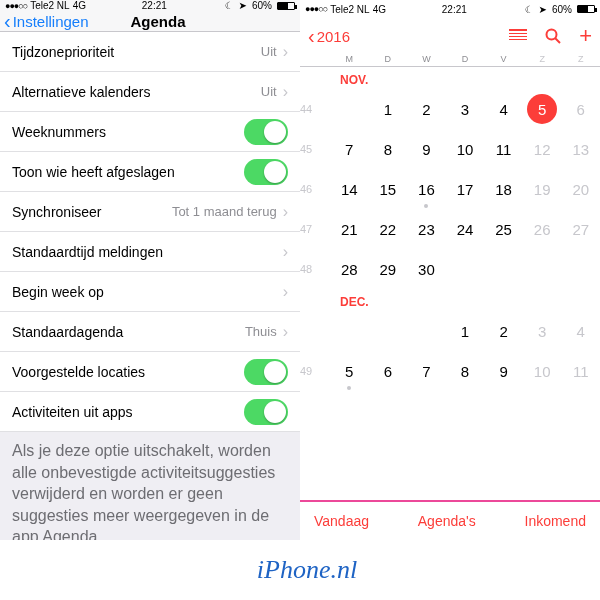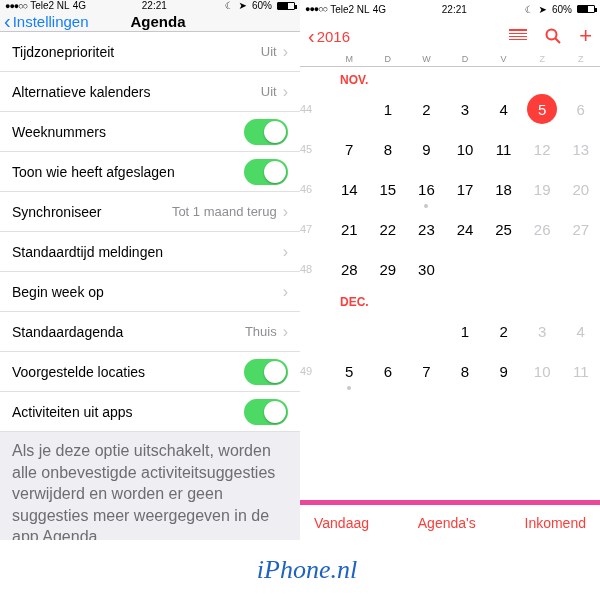--- a/index.html
+++ b/index.html
@@ -45,7 +45,7 @@
   .daycell .circ { display:inline-flex; width:30px; height:30px; border-radius:50%; align-items:center; justify-content:center; }
   .daycell.today .circ { background:#fc3d39; color:#fff; }
   .daycell .dot { position:absolute; left:50%; transform:translateX(-50%); bottom:-4px; width:4px; height:4px; border-radius:50%; background:#c7c7cc; }
-  .cal-toolbar { height:40px; border-top:5px solid #ec4899; display:flex; align-items:center; justify-content: space-between; padding:0 14px; color:#fc3d39; font-size:14px; }
+  .cal-toolbar { height:40px; border-top:2px solid #ec4899; display:flex; align-items:center; justify-content: space-between; padding:0 14px; color:#fc3d39; font-size:14px; }
   .footer { width:600px; height:60px; display:flex; align-items:center; justify-content:center; font-family: Georgia, 'Times New Roman', serif; font-size:26px; color:#1e63c4; font-style:italic;padding-left:14px; }
   svg { display:block; }
 </style>

